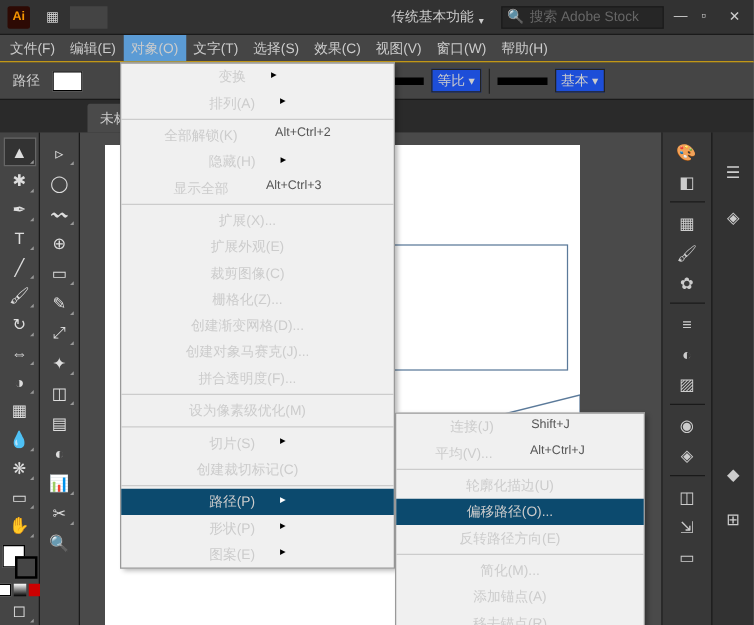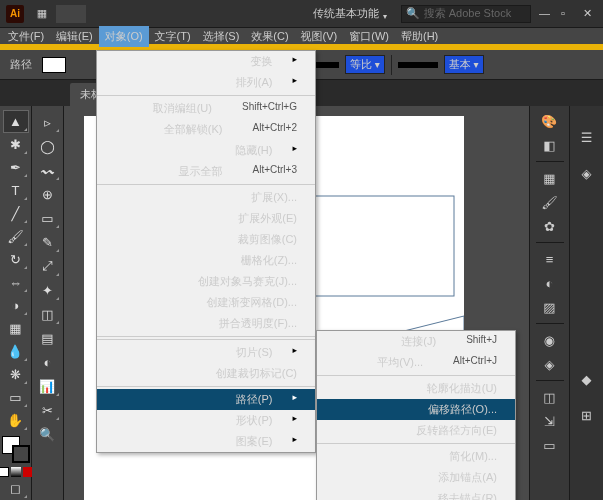--- a/index.html
+++ b/index.html
@@ -12,7 +12,7 @@
 .search-box{width:130px;height:18px;background:#262626;border:1px solid #1a1a1a;margin-left:6px;padding:0 4px;display:flex;align-items:center;color:#666;font-size:10px}
 .win-controls{display:flex;gap:8px;margin-left:8px}
 .win-btn{width:14px;height:14px;color:#ccc}
-.menubar{height:22px;background:#454545;display:flex;align-items:center;padding:0 2px;border-bottom:6px solid #eab308}
+.menubar{height:22px;background:#454545;display:flex;align-items:center;padding:0 2px;border-bottom:1px solid #eab308}
 .menu-item{padding:3px 6px;font-size:11px}
 .menu-item.active{background:#5b9bd5}
 .controlbar{height:30px;background:#454545;display:flex;align-items:center;padding:0 6px;gap:6px;border-bottom:1px solid #1a1a1a}

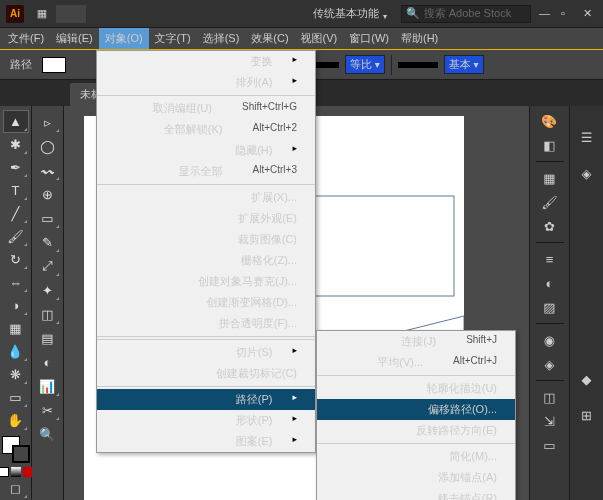--- a/index.html
+++ b/index.html
@@ -37,7 +37,7 @@
 .panel-ico{width:26px;height:22px;display:flex;align-items:center;justify-content:center;font-size:13px;color:#ccc}
 .panel-group-sep{height:1px;width:28px;background:#1a1a1a;margin:3px 0}
 .dropdown{position:absolute;background:#f0f0f0;border:1px solid #999;box-shadow:2px 2px 4px rgba(0,0,0,.3);z-index:100}
-.dd-item{padding:3px 18px 3px 2px;font-size:11px;color:#000;display:flex;justify-content:flex-end;white-space:nowrap}
+.dd-item{padding:3px 18px 3px 2px;font-size:11px;color:#000;display:flex;justify-content:center;white-space:nowrap}
 .dd-item.disabled{color:#999}
 .dd-item.hover{background:#0c4a6e;color:#fff}
 .dd-item.hassub::after{content:"▸";margin-left:20px;color:#000;font-size:9px}

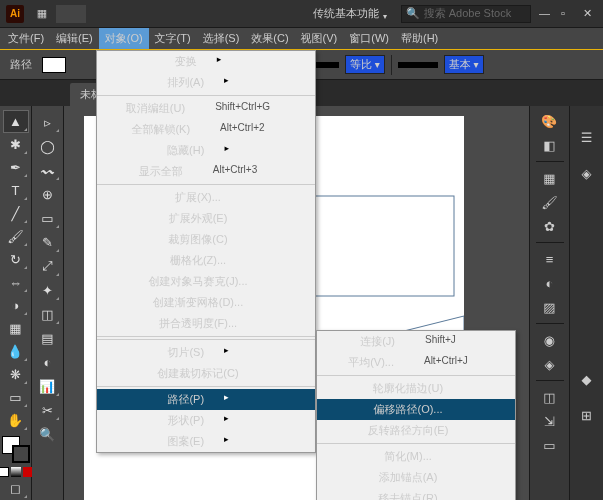--- a/index.html
+++ b/index.html
@@ -192,10 +192,6 @@
     </div>
     <div class="dd-sep"></div>
     <div class="dd-item disabled">
-      <span>取消编组(U)</span>
-      <span class="dd-short">Shift+Ctrl+G</span>
-    </div>
-    <div class="dd-item disabled">
       <span>全部解锁(K)</span>
       <span class="dd-short">Alt+Ctrl+2</span>
     </div>

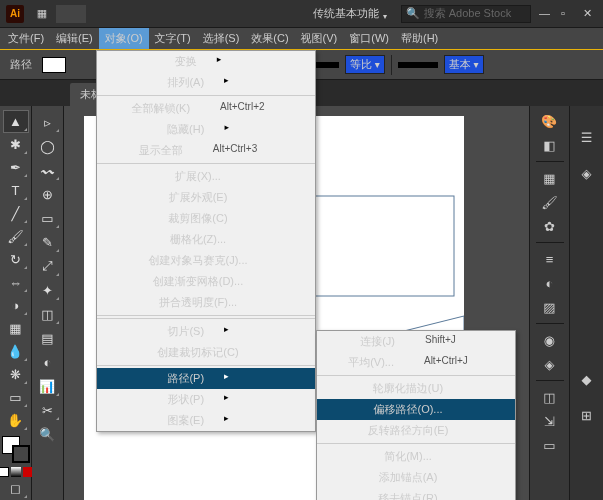--- a/index.html
+++ b/index.html
@@ -215,11 +215,11 @@
     <div class="dd-item">
       <span>栅格化(Z)...</span>
     </div>
+    <div class="dd-item">
+      <span>创建渐变网格(D)...</span>
+    </div>
     <div class="dd-item disabled">
       <span>创建对象马赛克(J)...</span>
-    </div>
-    <div class="dd-item">
-      <span>创建渐变网格(D)...</span>
     </div>
     <div class="dd-item">
       <span>拼合透明度(F)...</span>

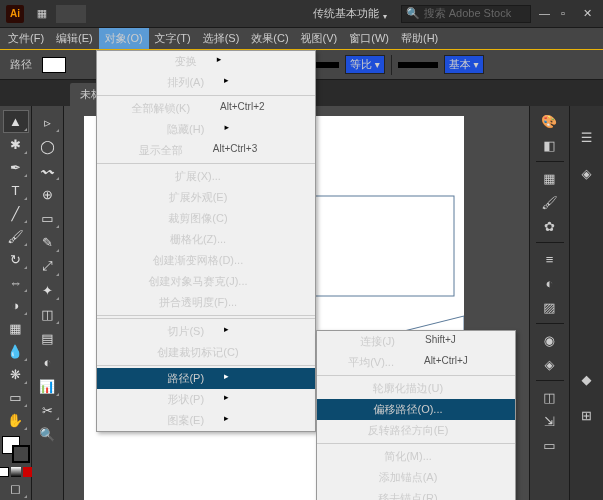--- a/index.html
+++ b/index.html
@@ -225,6 +225,9 @@
       <span>拼合透明度(F)...</span>
     </div>
     <div class="dd-sep"></div>
+    <div class="dd-item">
+      <span>设为像素级优化(M)</span>
+    </div>
     <div class="dd-sep"></div>
     <div class="dd-item hassub">
       <span>切片(S)</span>

